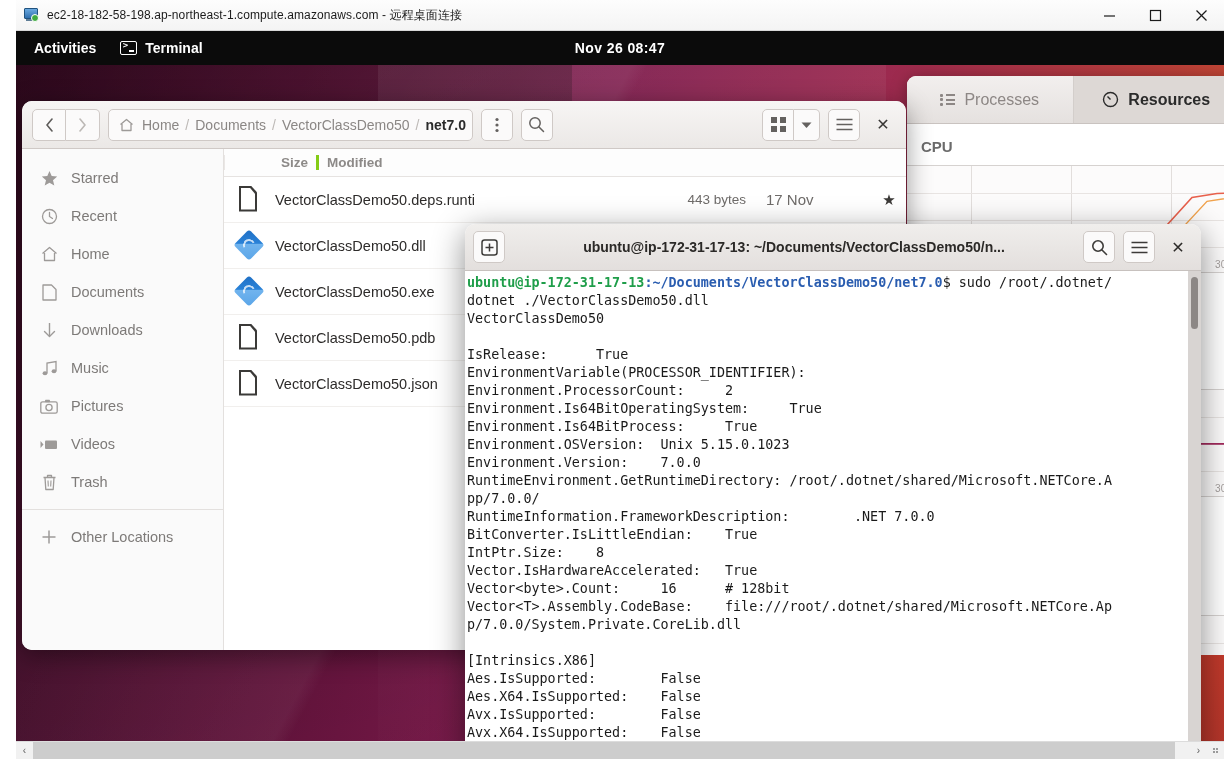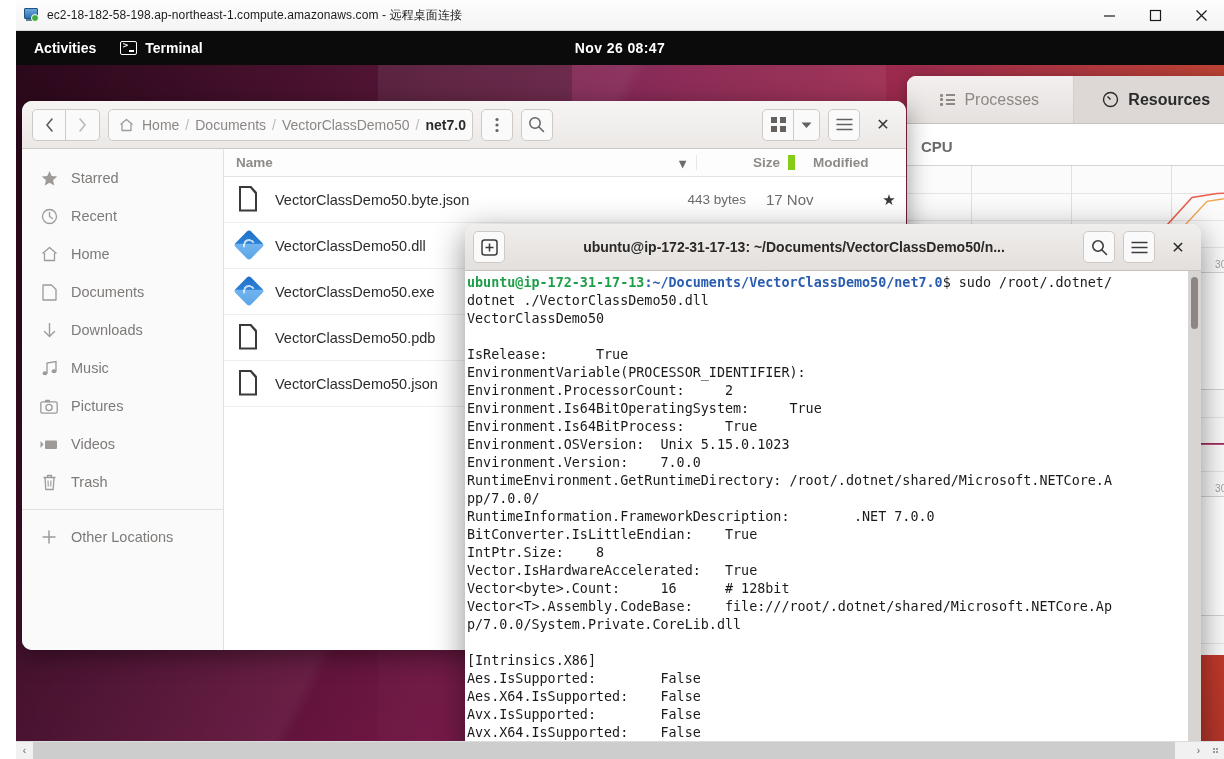--- a/index.html
+++ b/index.html
@@ -632,10 +632,6 @@
 
         <div id="naut-content">
           <div id="file-head">
-            <div class="col-name">
-              <span>Name</span>
-              <span class="col-sort">▾</span>
-            </div>
             <div class="col-size">Size</div>
             <div class="col-mod">Modified</div>
           </div>

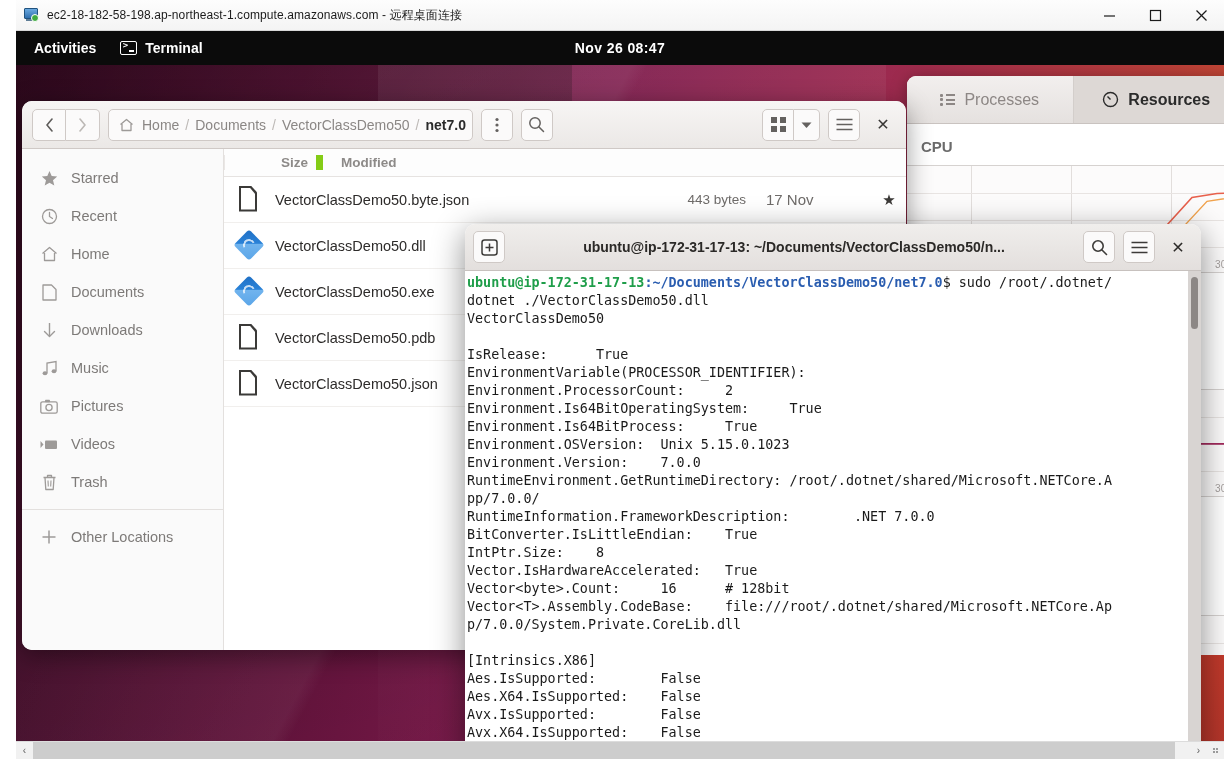--- a/index.html
+++ b/index.html
@@ -225,7 +225,7 @@
   #file-head .col-name { flex: 1 1 auto; padding-left: 12px; display: flex; align-items: center; }
   #file-head .col-sort { margin-left: auto; padding-right: 10px; color: #6f6c6a; }
   #file-head .col-size { flex: 0 0 92px; text-align: right; padding-right: 8px; border-left: 1px solid #eae7e5; }
-  #file-head .col-mod { flex: 0 0 118px; padding-left: 18px; border-left: 7px solid #84cc16; }
+  #file-head .col-mod { flex: 0 0 118px; padding-left: 8px; border-left: 3px solid #84cc16; }
   .file-row {
     display: flex; align-items: center; height: 46px;
     border-bottom: 1px solid #f1efed; font-size: 14.5px; color: #2d2b2a;

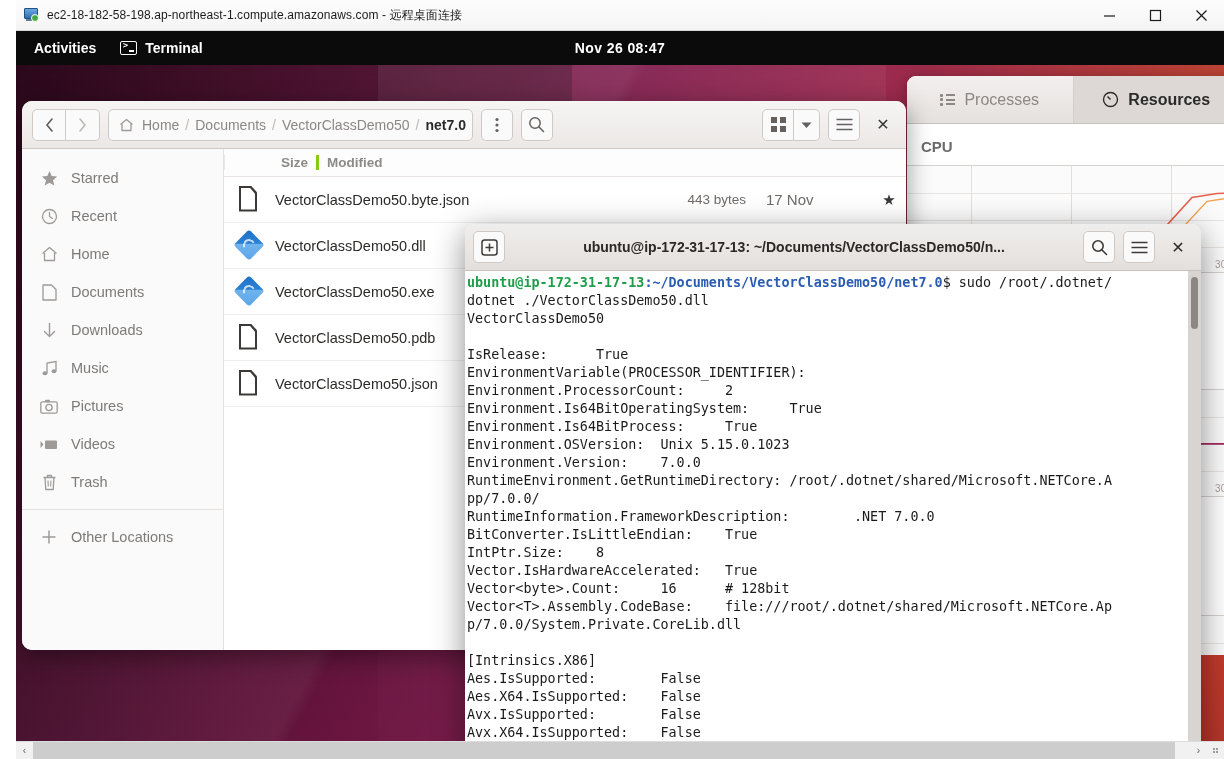--- a/index.html
+++ b/index.html
@@ -639,7 +639,7 @@
           <div class="file-row">
             <div class="fname">
               <span class="ic ic-doc"></span>
-              <span>VectorClassDemo50.byte.json</span>
+              <span>VectorClassDemo50.deps.runti</span>
             </div>
             <div class="fsize">443 bytes</div>
             <div class="fmod">17 Nov</div>

